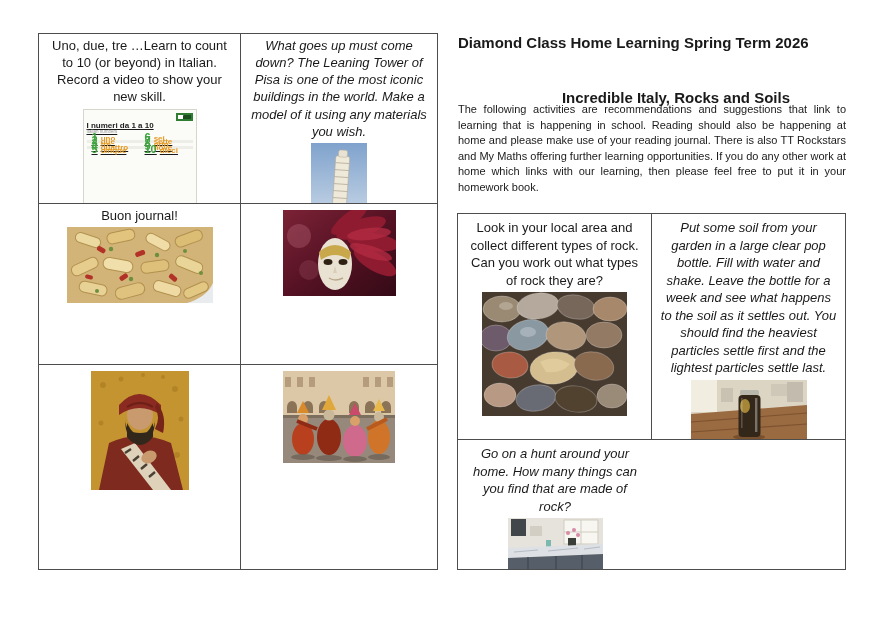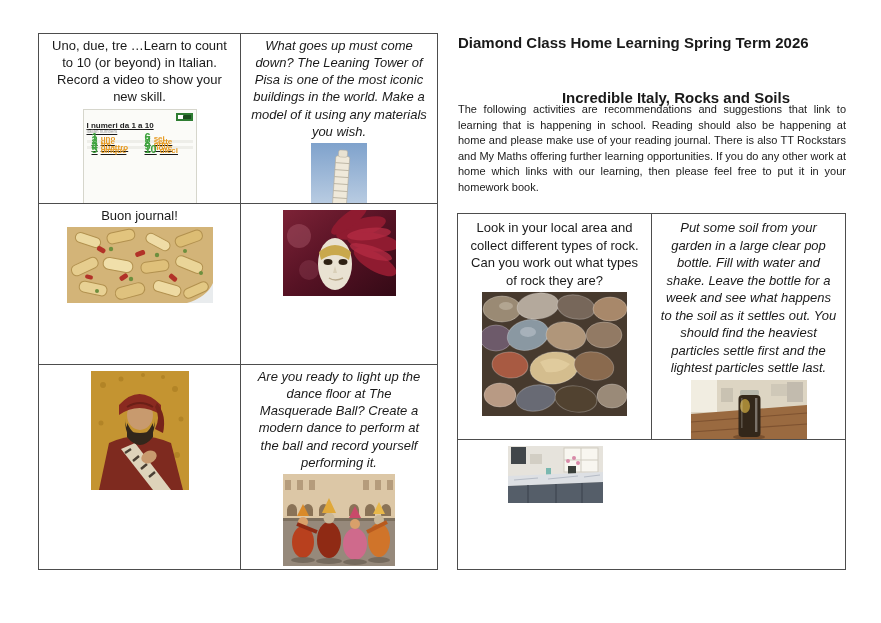--- a/index.html
+++ b/index.html
@@ -226,7 +226,6 @@
     </div>
 
     <div class="cell last-col last-row">
-      <p>Are you ready to light up the dance floor at The Masquerade Ball? Create a modern dance to perform at the ball and record yourself performing it.</p>
       <div class="photo">
         <svg width="112" height="92" viewBox="0 0 112 92">
           <rect width="112" height="46" fill="#dcc7a6"></rect>

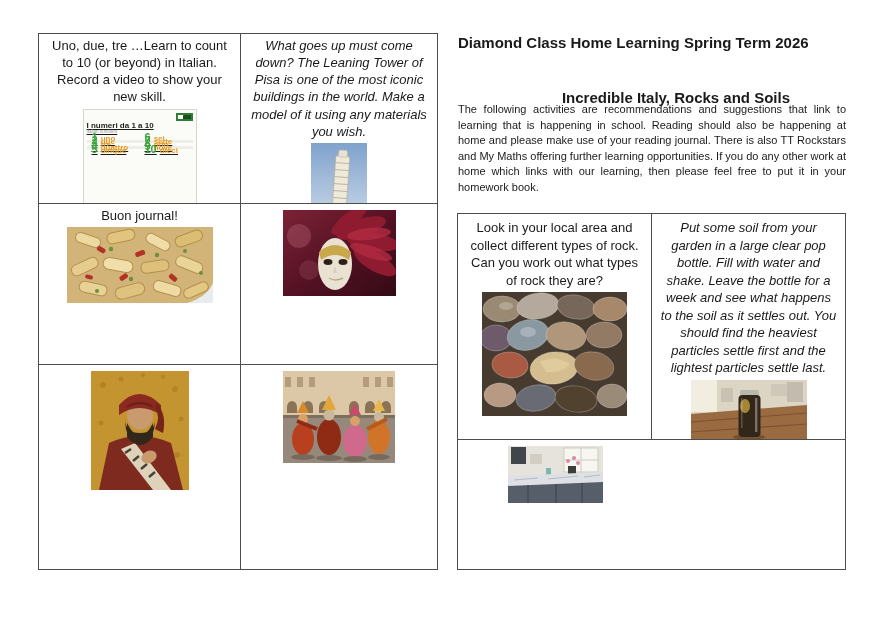--- a/index.html
+++ b/index.html
@@ -332,6 +332,7 @@
 
 
     <div class="cell last-col last-row">
+      <p>Go on a hunt around your home. How many things can you find that are made of rock?</p>
       <div class="photo">
         <svg width="95" height="57" viewBox="0 0 95 57">
           <rect width="95" height="57" fill="#e6e3dc"></rect>

